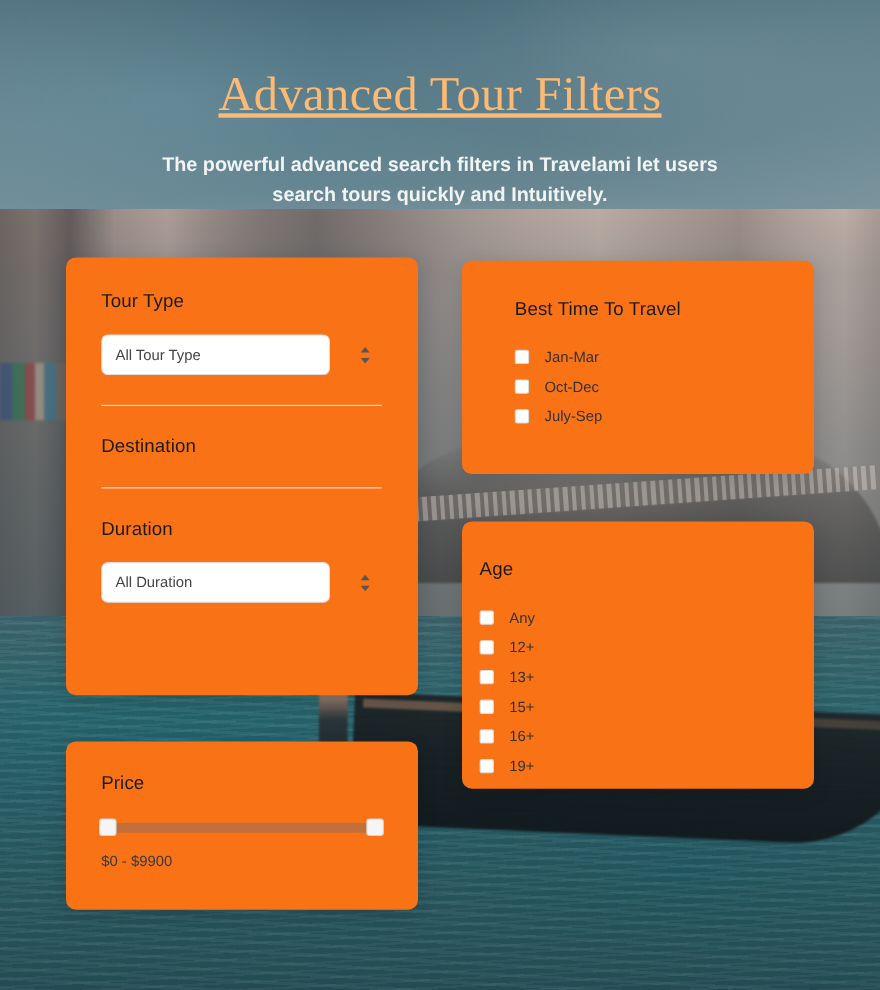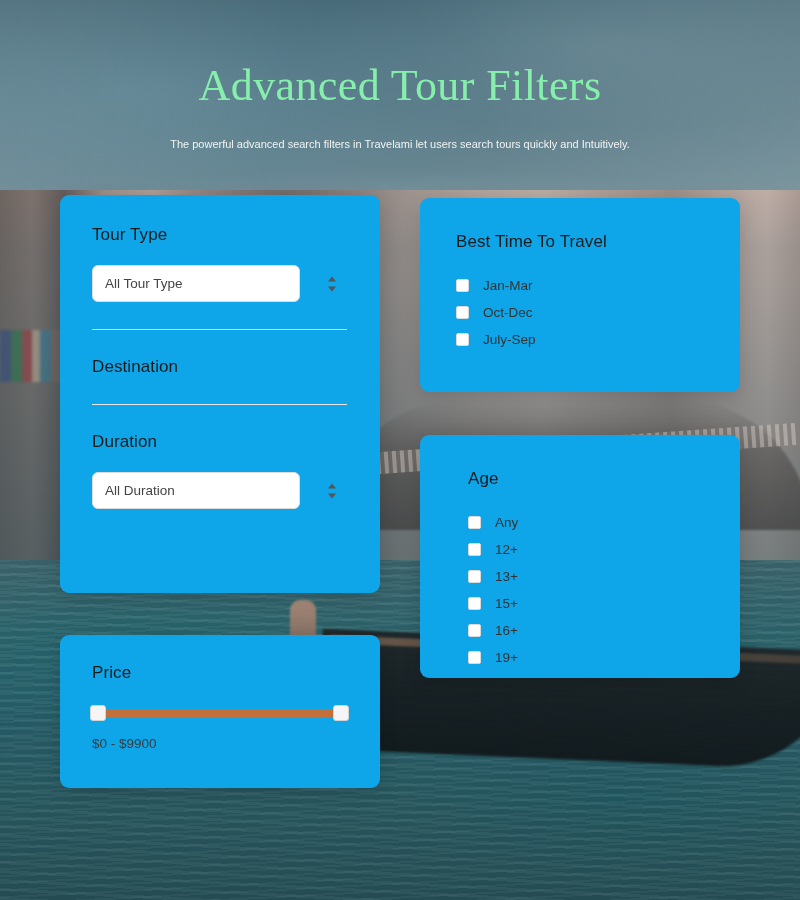--- a/index.html
+++ b/index.html
@@ -170,9 +170,10 @@
     font-family: "Liberation Serif", "DejaVu Serif", serif;
     font-size: 44px;
     font-weight: 400;
-    color: #86efac;
+    color: #fdba74;
     letter-spacing: 0.4px;
     line-height: 1.1;
+    text-decoration: underline;
   }
 
   .hero-sub {

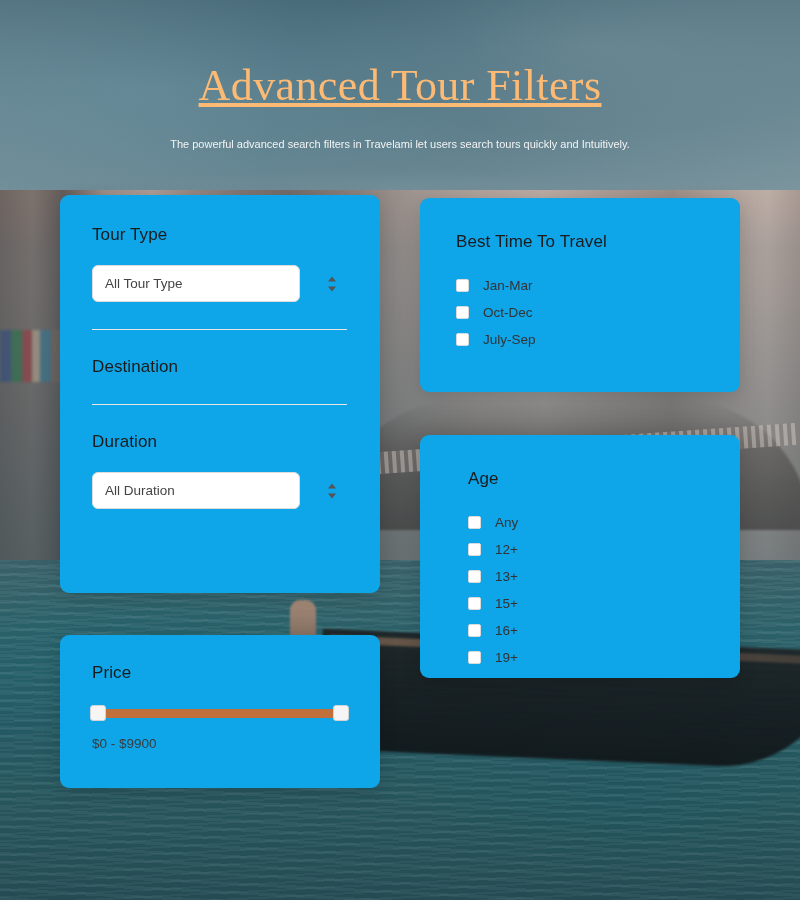--- a/index.html
+++ b/index.html
@@ -179,10 +179,10 @@
   .hero-sub {
     margin: 26px auto 0;
     width: 560px;
-    font-size: 11px;
+    font-size: 18px;
     line-height: 1.55;
     color: #f2f4f4;
-    font-weight: 400;
+    font-weight: 700;
   }
 
   

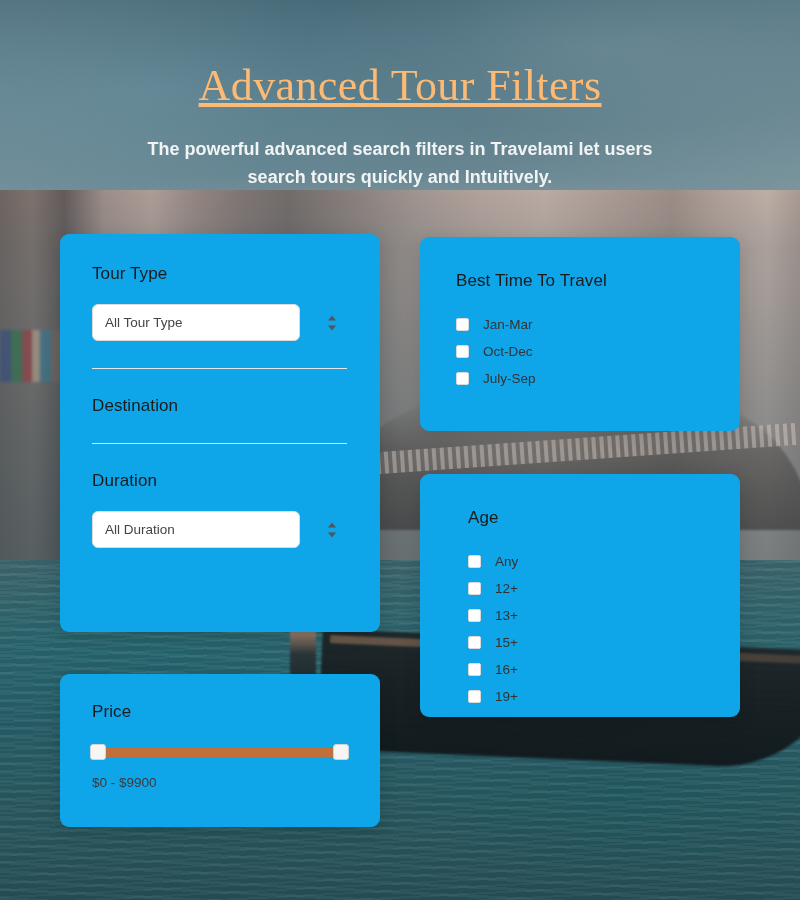--- a/index.html
+++ b/index.html
@@ -190,7 +190,7 @@
 
   .card {
     position: absolute;
-    background: #0ea5e9;
+    background: #f97316;
     border-radius: 9px;
     box-shadow: 0 4px 18px rgba(0,0,0,0.13);
   }

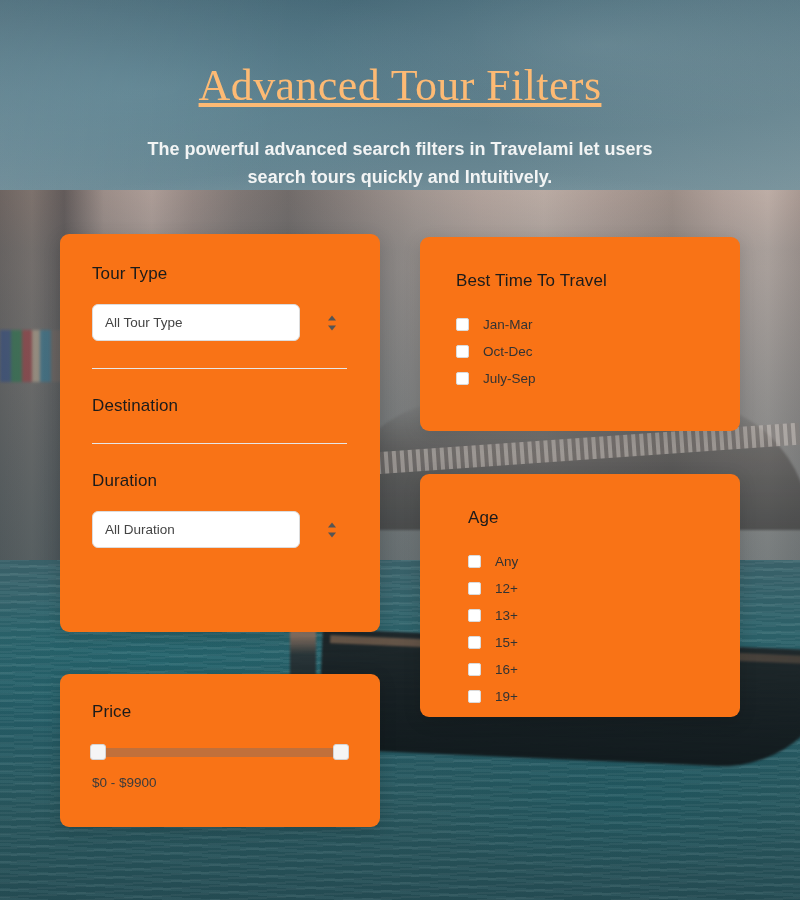--- a/index.html
+++ b/index.html
@@ -202,7 +202,7 @@
 
   .card-inner { padding: 30px 32px; }
   .card-price .card-inner { padding: 28px 32px 24px; }
-  .card-season .card-inner { padding: 34px 36px 28px; }
+  .card-season .card-inner { padding: 34px 48px 28px; }
   .card-age .card-inner { padding: 34px 48px 26px; }
 
   .group-title {

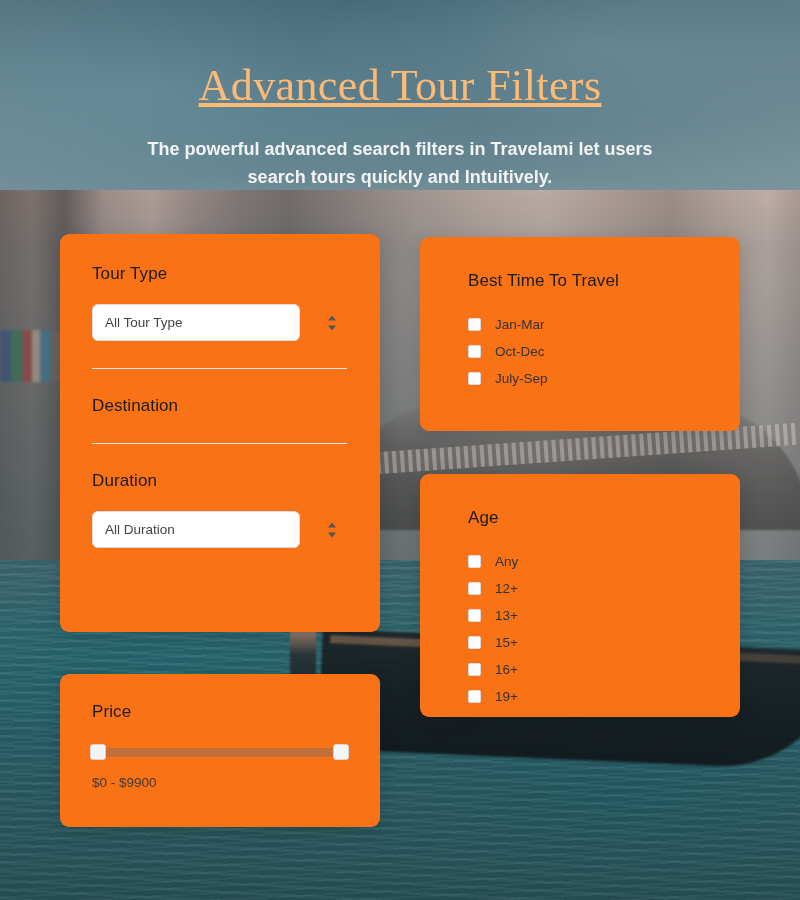--- a/index.html
+++ b/index.html
@@ -203,7 +203,7 @@
   .card-inner { padding: 30px 32px; }
   .card-price .card-inner { padding: 28px 32px 24px; }
   .card-season .card-inner { padding: 34px 48px 28px; }
-  .card-age .card-inner { padding: 34px 48px 26px; }
+  .card-age .card-inner { padding: 34px 16px 26px; }
 
   .group-title {
     font-size: 17px;

